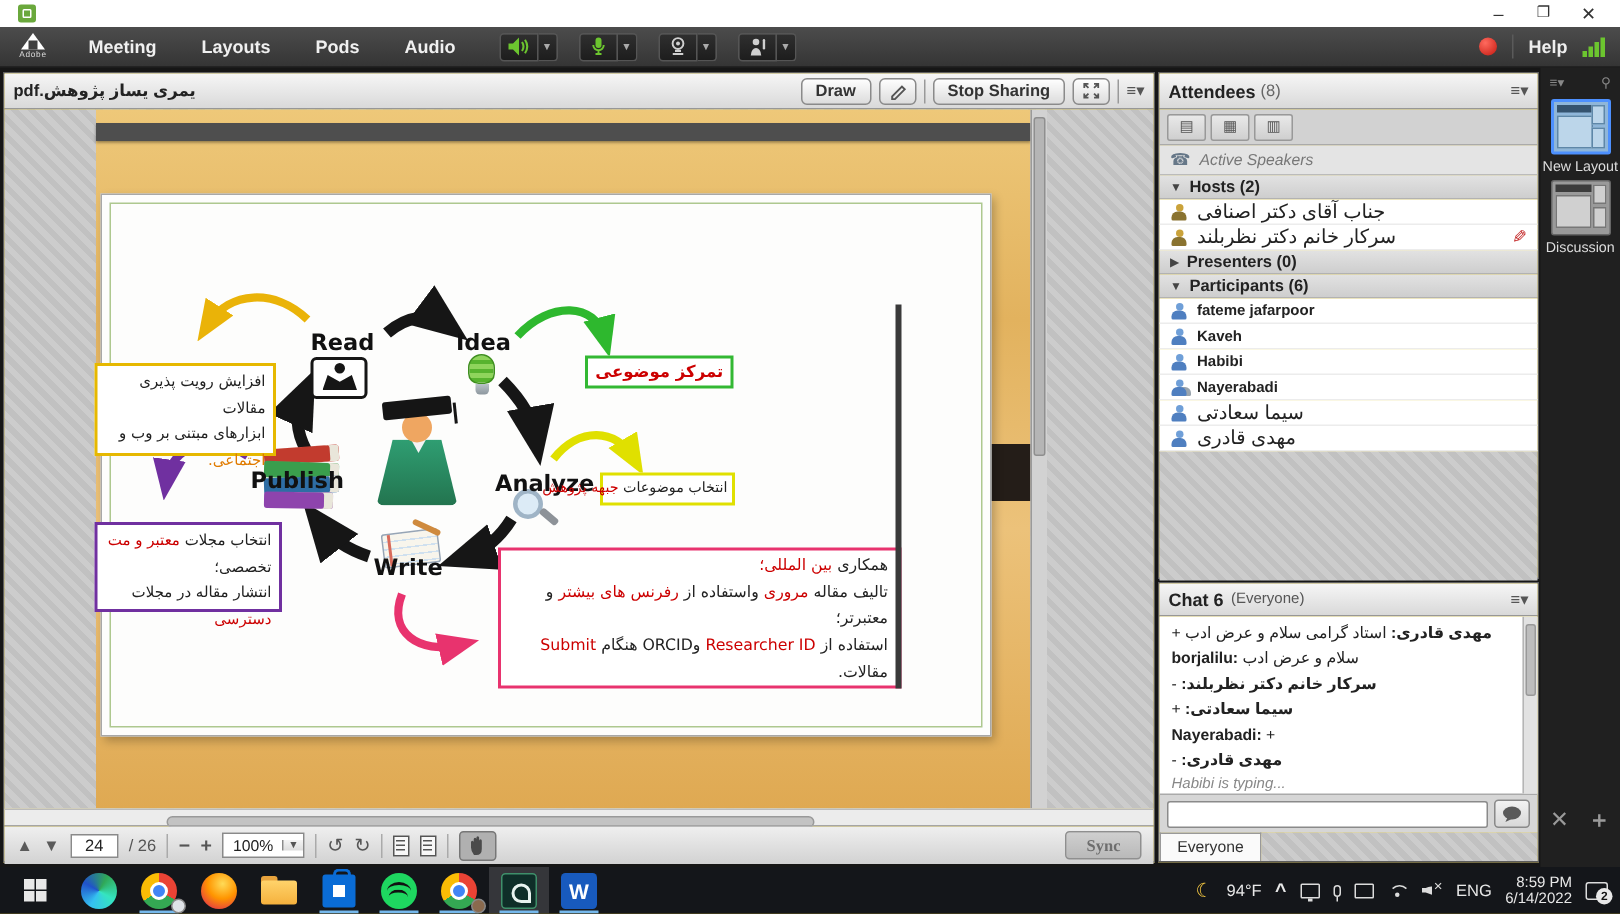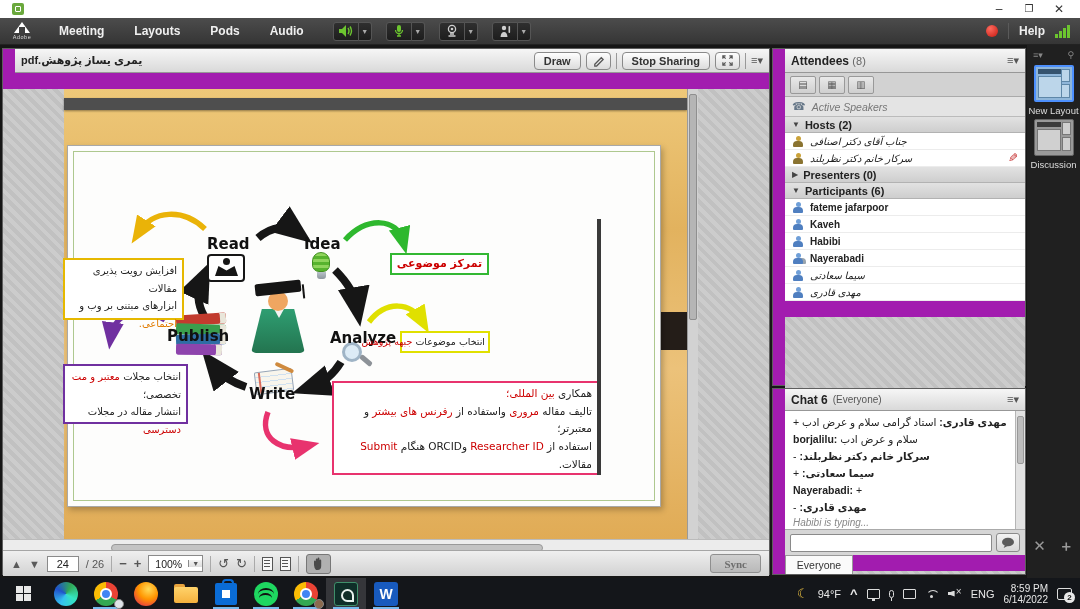--- a/index.html
+++ b/index.html
@@ -40,7 +40,7 @@
   .sigbars i { display:block; width:3px; background:#6cc52f; }
 
   
-  .pod { position:absolute; background:#a21caf; border:1px solid #5e5e5e;padding-left:12px; }
+  .pod { position:absolute; background:#fde047; border:1px solid #5e5e5e; }
   .pod-header { height:24px; background:linear-gradient(#f6f6f6,#d9d9d9); border-bottom:1px solid #979797;
     display:flex; align-items:center; padding:0 6px; font-size:12px; font-weight:bold; color:#222; }
   .pod-menu { margin-left:auto; color:#555; font-size:11px; }

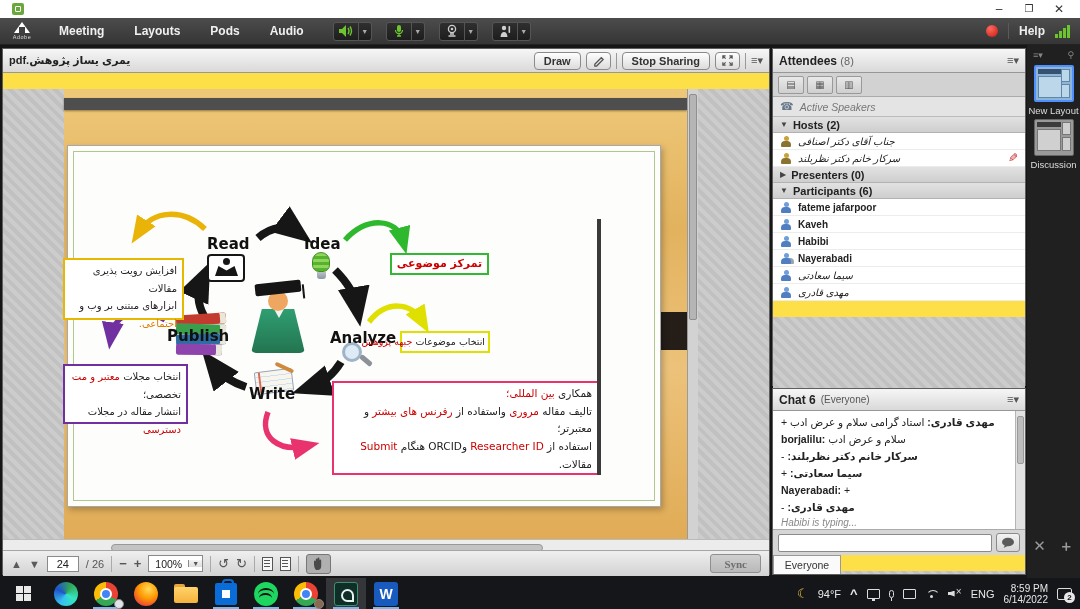--- a/index.html
+++ b/index.html
@@ -139,7 +139,7 @@
   .sec-hdr .tri { font-size:8px; color:#444; }
   .member { height:17px; background:#fff; border-bottom:1px solid #ececec; display:flex; align-items:center; gap:6px; padding:0 7px; }
   .member .nm { font-size:10px; font-weight:bold; color:#222; }
-  .member .nm.fa { font-size:10px; font-weight:normal;font-style:italic; }
+  .member .nm.fa { font-size:13px; font-weight:normal; }
   .person { width:12px; height:12px; position:relative; flex:none; }
   .person::before { content:""; position:absolute; left:3.5px; top:0.5px; width:5px; height:5px; border-radius:50%; background:#6f9fd8; }
   .person::after { content:""; position:absolute; left:1px; top:6px; width:10px; height:6px; border-radius:4px 4px 1px 1px; background:#4f7fc0; }

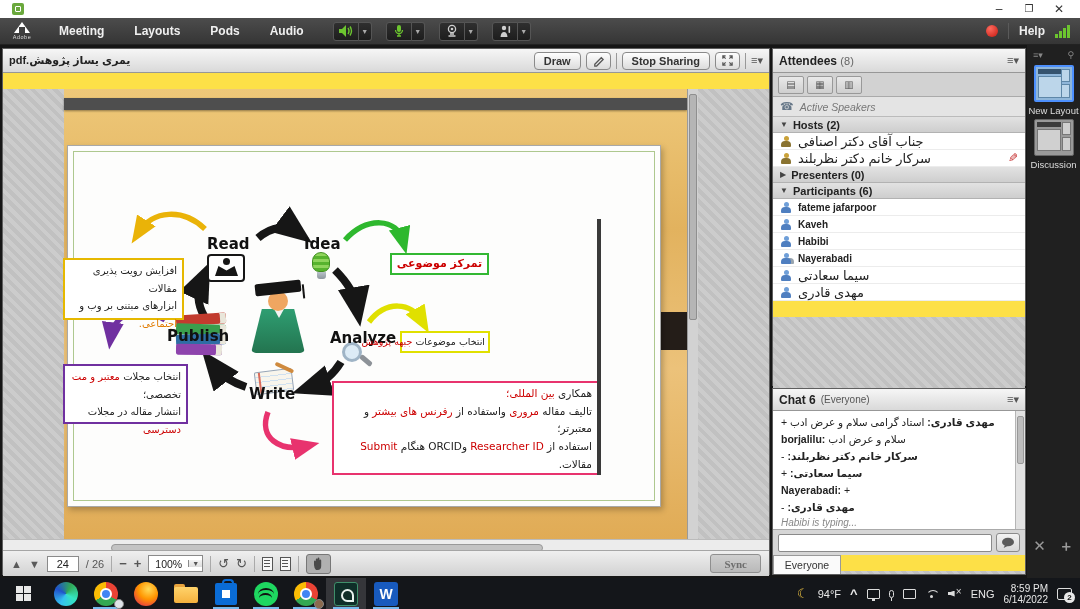--- a/index.html
+++ b/index.html
@@ -44,7 +44,7 @@
   .pod-header { height:24px; background:linear-gradient(#f6f6f6,#d9d9d9); border-bottom:1px solid #979797;
     display:flex; align-items:center; padding:0 6px; font-size:12px; font-weight:bold; color:#222; }
   .pod-menu { margin-left:auto; color:#555; font-size:11px; }
-  .hatch { background:repeating-linear-gradient(45deg,#cccccc 0 4px,#c1c1c1 4px 8px);margin-top:16px; }
+  .hatch { background:repeating-linear-gradient(45deg,#cccccc 0 4px,#c1c1c1 4px 8px); }
 
   
   #sharepod { left:2px; top:48px; width:768px; height:527px; }

